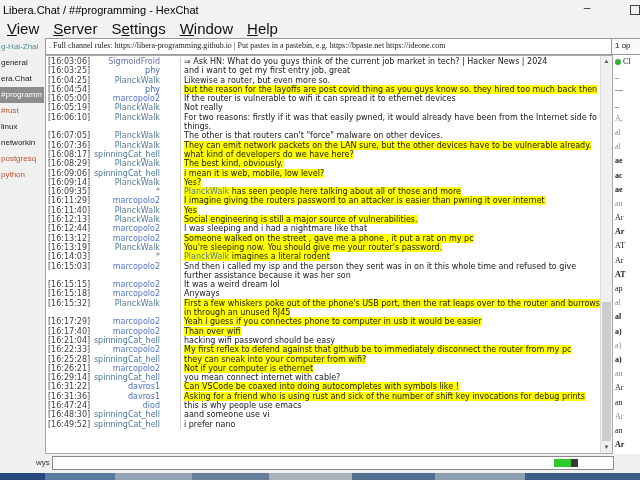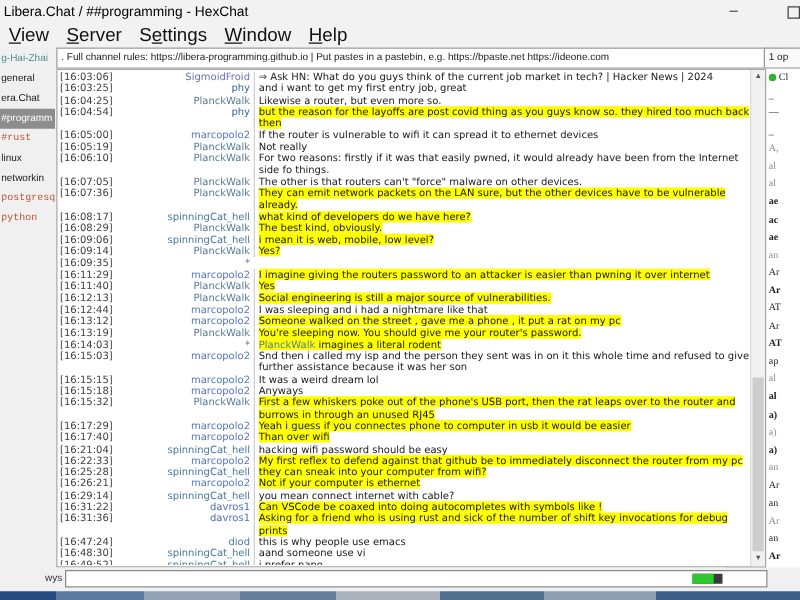--- a/index.html
+++ b/index.html
@@ -20,7 +20,7 @@
 
   
   .topicbox{position:absolute;left:45px;top:38px;width:562px;height:15px;background:#fff;border:1px solid #9a9a9a;
-            font-size:8px;color:#1a1a1a;line-height:13px;padding:0 3px;white-space:nowrap;overflow:hidden;}
+            font-size:8px;color:#1a1a1a;line-height:13px;padding:0 3px;white-space:nowrap;overflow:hidden;font-family:Liberation Serif, serif;}
   .opbox{position:absolute;left:611px;top:38px;width:29px;height:15px;background:#fafafa;border:1px solid #9a9a9a;
          font-size:8px;color:#1a1a1a;line-height:13px;padding:0 3px;white-space:nowrap;overflow:hidden;}
 

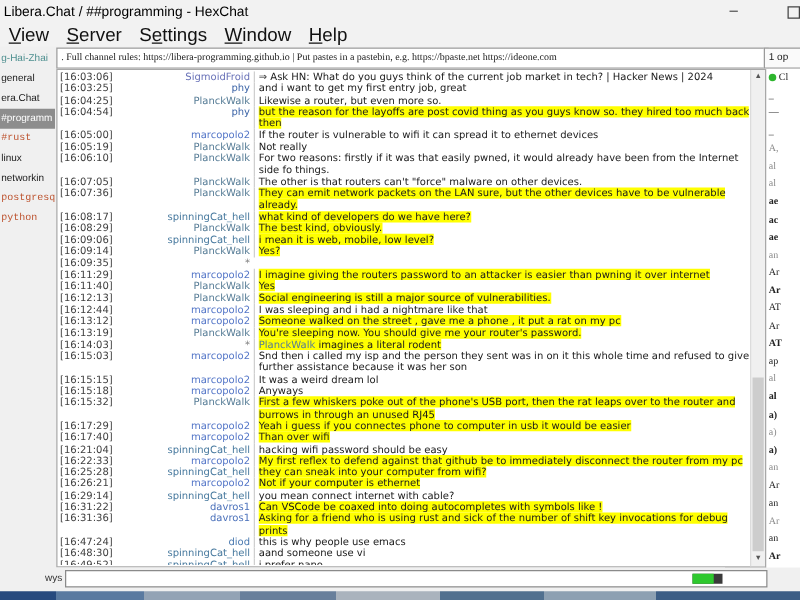--- a/index.html
+++ b/index.html
@@ -37,7 +37,7 @@
              font-family:"DejaVu Sans",sans-serif;font-size:8px;line-height:9.3px;color:#191919;}
   .cl{display:flex;align-items:flex-start;}
   .cl .ts{width:44px;flex:none;color:#404040;white-space:nowrap;}
-  .cl .nick{width:68px;flex:none;text-align:right;white-space:nowrap;overflow:hidden;margin-left:40px;}
+  .cl .nick{width:68px;flex:none;text-align:right;white-space:nowrap;overflow:hidden;}
   .cl .msg{flex:1;border-left:1px solid #cfcfcf;padding-left:3px;margin-left:3px;min-width:0;}
   .cl .msg .txt{color:#191919;}
   .cl.hl .msg .txt{background:#ffff00;}

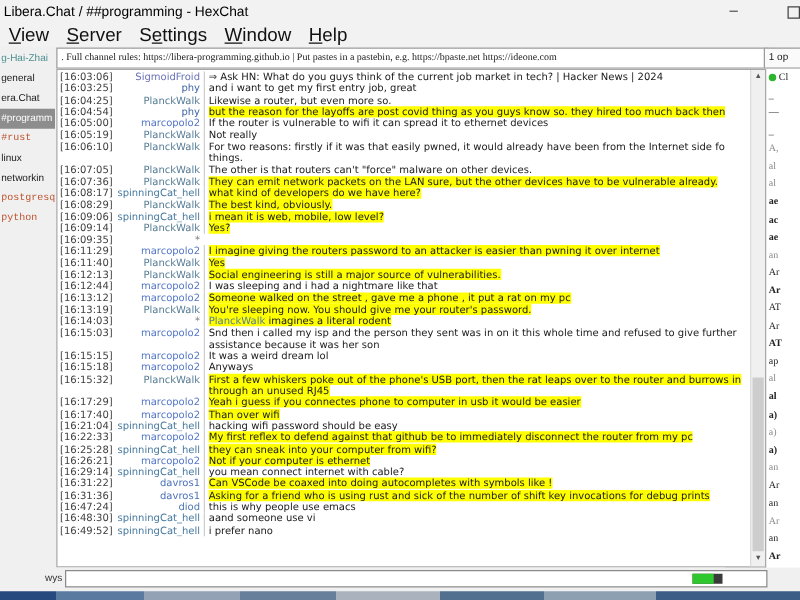--- a/index.html
+++ b/index.html
@@ -38,7 +38,7 @@
   .cl{display:flex;align-items:flex-start;}
   .cl .ts{width:44px;flex:none;color:#404040;white-space:nowrap;}
   .cl .nick{width:68px;flex:none;text-align:right;white-space:nowrap;overflow:hidden;}
-  .cl .msg{flex:1;border-left:1px solid #cfcfcf;padding-left:3px;margin-left:3px;min-width:0;}
+  .cl .msg{flex:1;border-left:1px solid #cfcfcf;padding-left:3px;margin-left:20px;min-width:0;}
   .cl .msg .txt{color:#191919;}
   .cl.hl .msg .txt{background:#ffff00;}
   .star{color:#777;}

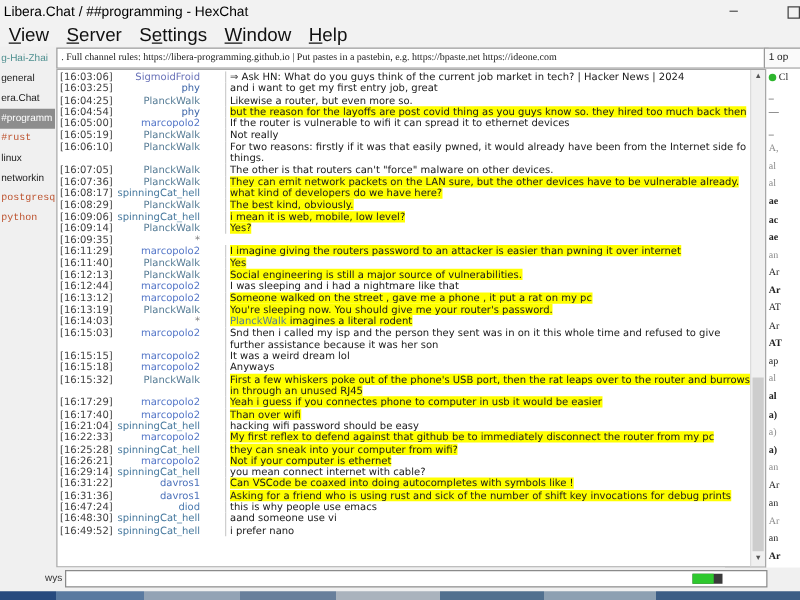--- a/index.html
+++ b/index.html
@@ -28,7 +28,7 @@
   .tree{position:absolute;left:0;top:39px;width:44px;bottom:26px;overflow:hidden;}
   .tree-item{height:16px;line-height:16px;font-size:8px;color:#1a1a1a;white-space:nowrap;overflow:hidden;padding-left:1px;}
   .tree-item.quiet{color:#4d8f8f;}
-  .tree-item.activity{color:#bd5430;font-family:Liberation Mono, monospace;}
+  .tree-item.activity{color:#bd5430;}
   .tree-item.selected{background:#8d8d8d;color:#ffffff;}
 
   

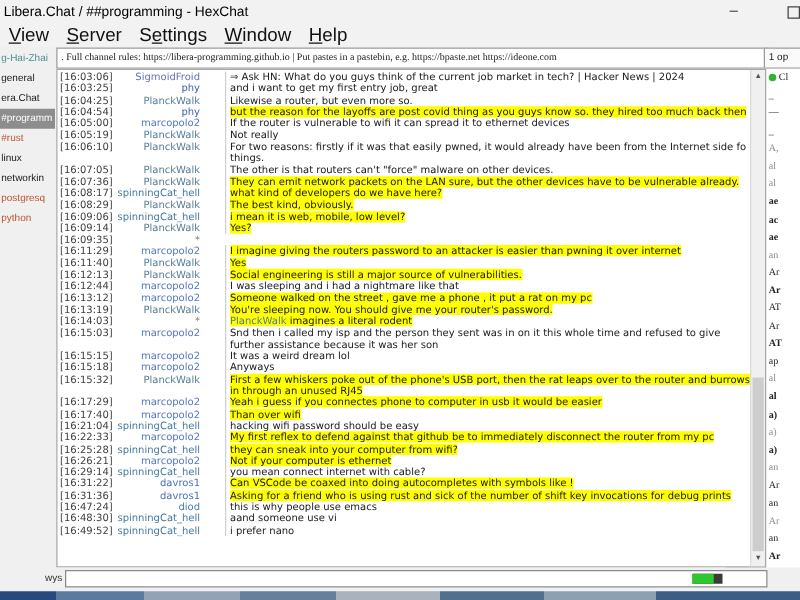--- a/index.html
+++ b/index.html
@@ -174,6 +174,7 @@
         <div class="cl hl">
           <span class="ts">[16:09:35]</span>
           <span class="nick"><span class="star">*</span></span>
+          <span class="msg"><span class="txt"><span style="color: rgb(86, 124, 150);">PlanckWalk</span> has seen people here talking about all of those and more</span></span>
         </div>
         <div class="cl hl">
           <span class="ts">[16:11:29]</span>

